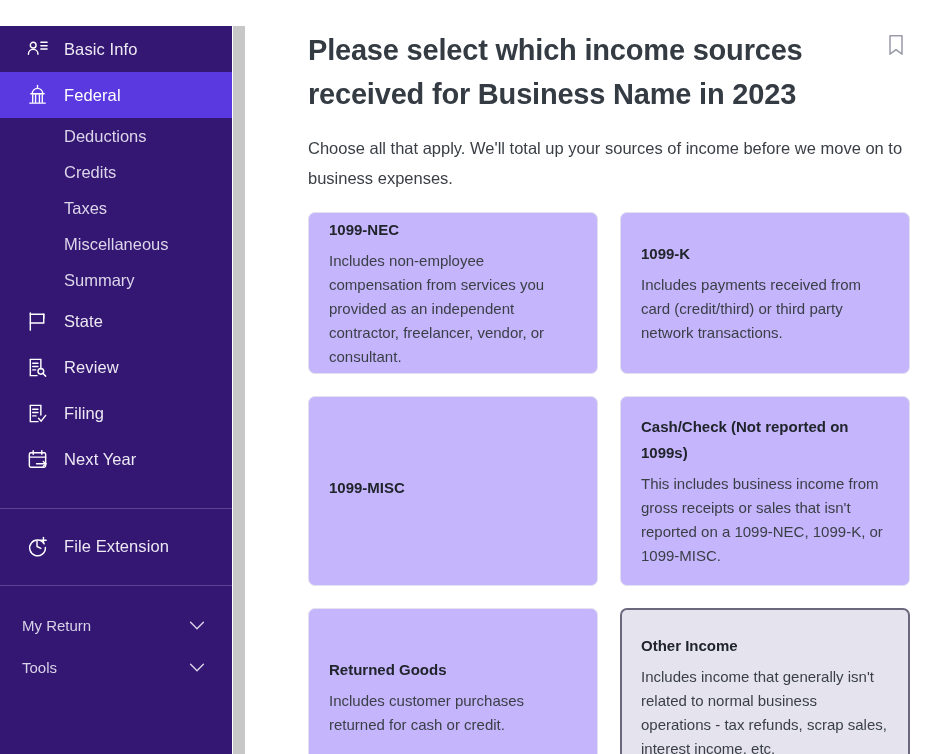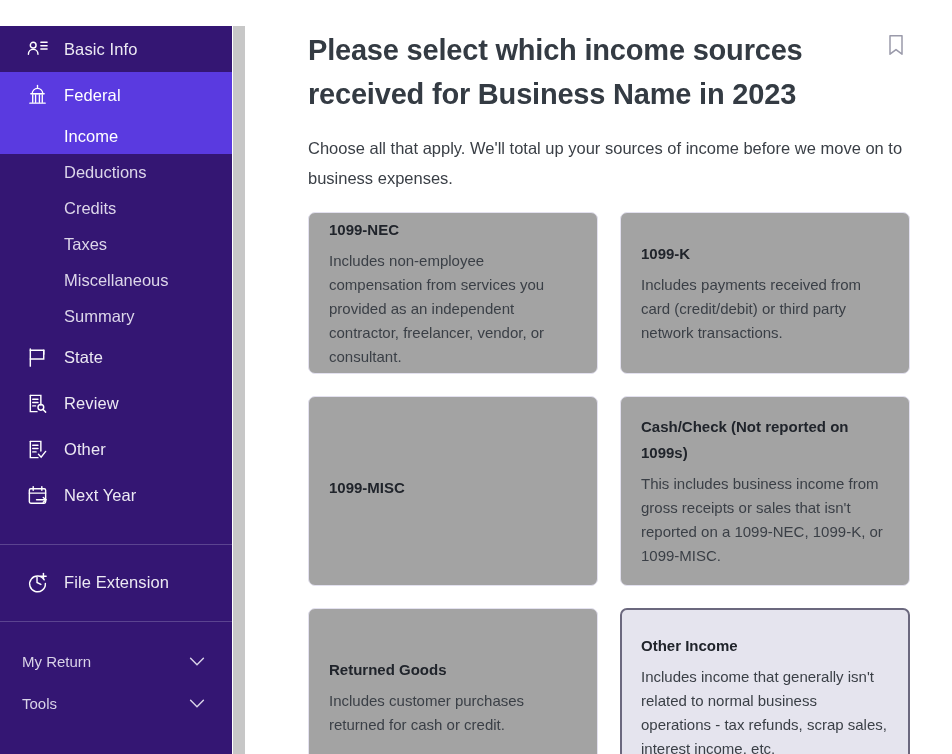--- a/index.html
+++ b/index.html
@@ -215,9 +215,6 @@
       </div>
 
       <div class="subnav">
-        <div class="sub-item selected">
-          <span>Income</span>
-        </div>
         <div class="sub-item">
           <span>Deductions</span>
         </div>

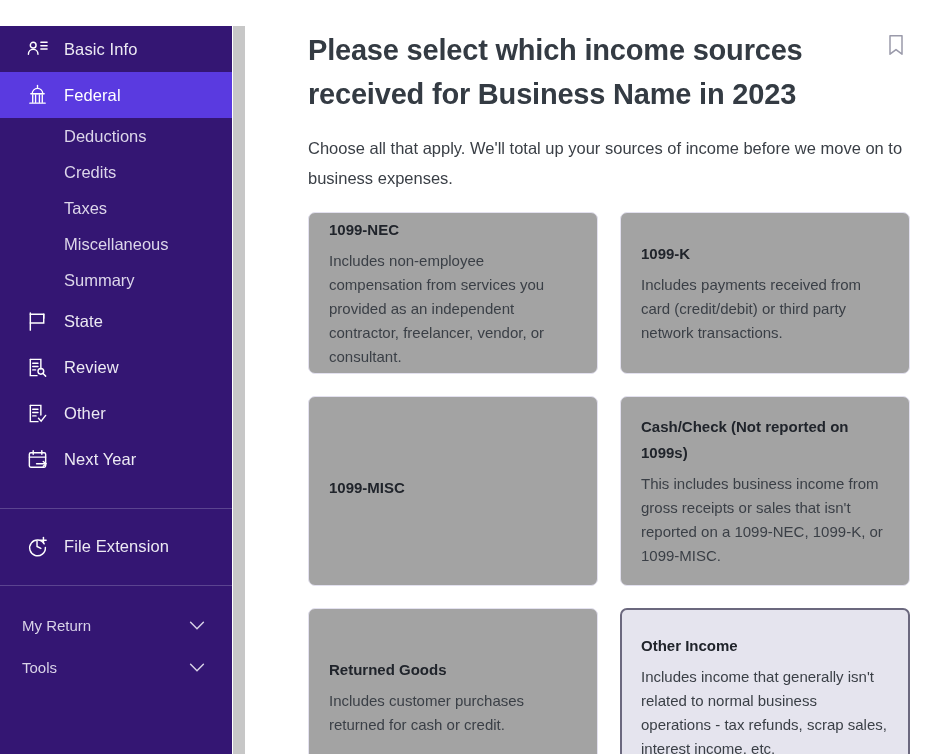--- a/index.html
+++ b/index.html
@@ -144,7 +144,7 @@
   }
 
   .card {
-    background: #a3a3a3;
+    background: #c4b5fd;
     border: 1px solid #e3e1ef;
     border-radius: 7px;
     padding: 18px 20px;

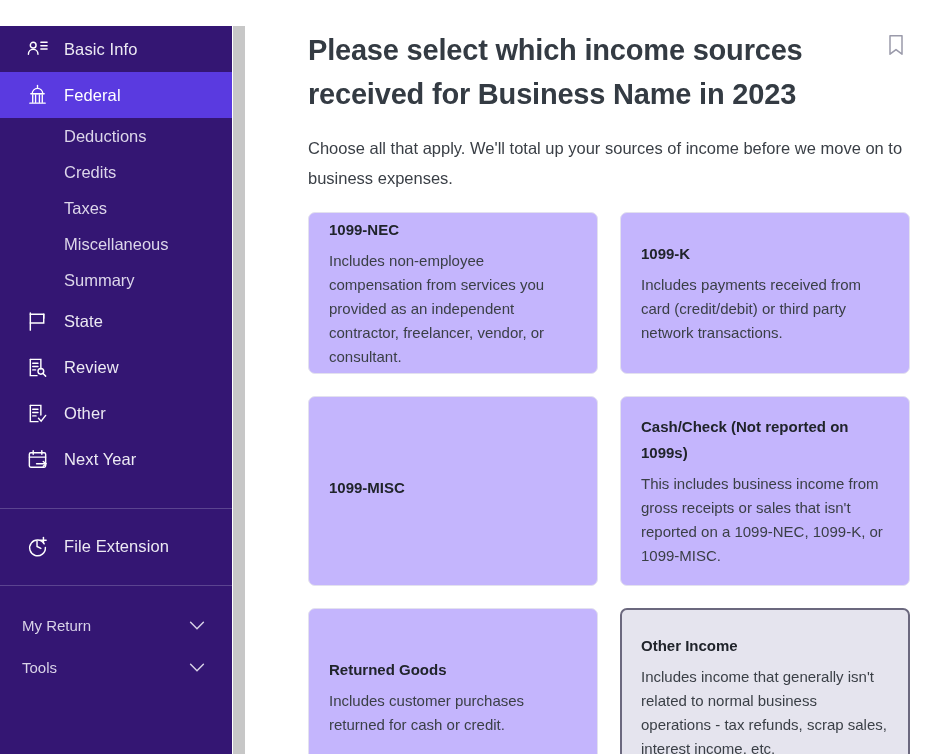--- a/index.html
+++ b/index.html
@@ -353,7 +353,7 @@
 
       <div class="card r1">
         <div class="card-title">1099-K</div>
-        <div class="card-desc">Includes payments received from card (credit/debit) or third party network transactions.</div>
+        <div class="card-desc">Includes payments received from card (credit/third) or third party network transactions.</div>
       </div>
 
       <div class="card r2">

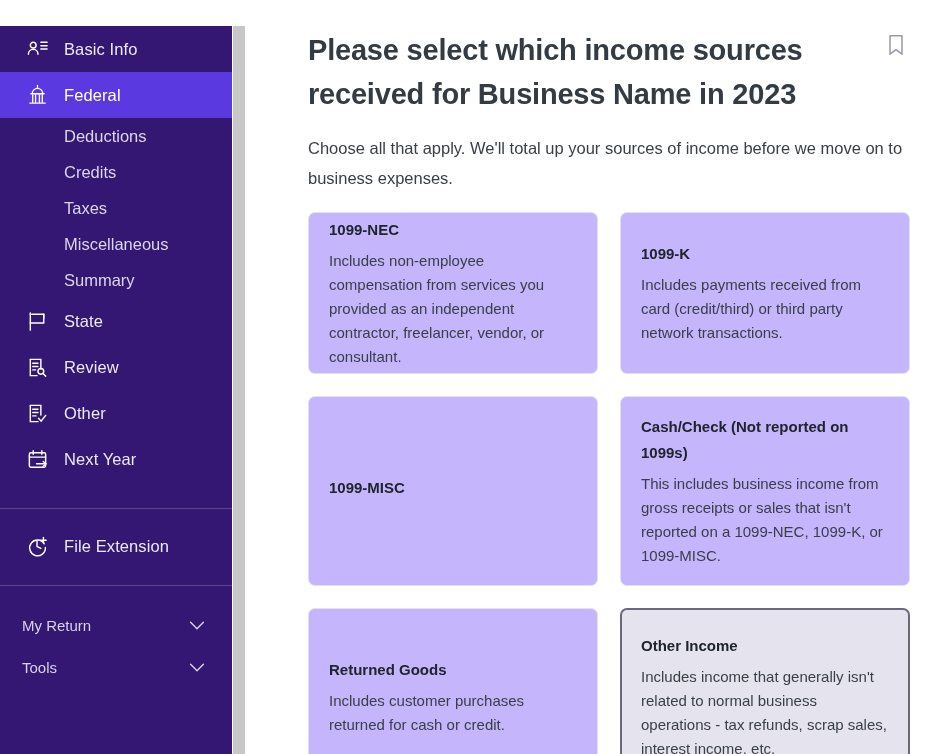--- a/index.html
+++ b/index.html
@@ -269,7 +269,7 @@
             <polyline points="13,17 15.8,20 20.5,14"></polyline>
           </svg>
         </span>
-        <span class="lbl">Other</span>
+        <span class="lbl">Filing</span>
       </div>
 
       <div class="nav-item">

